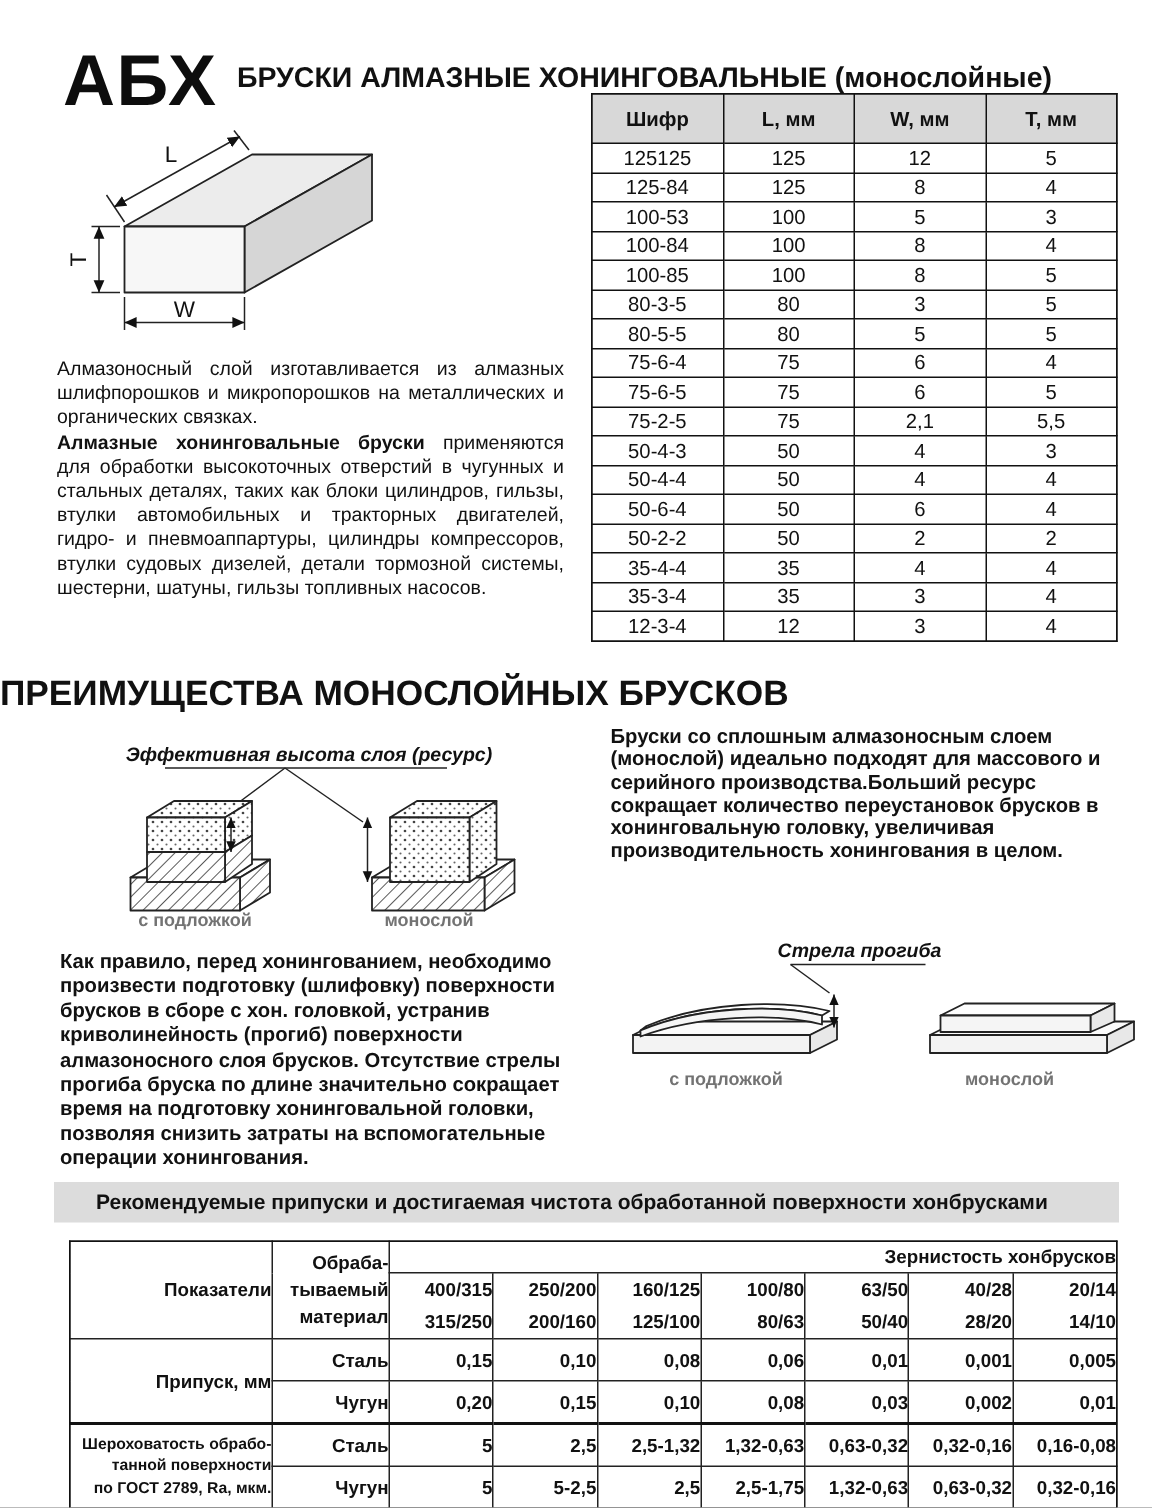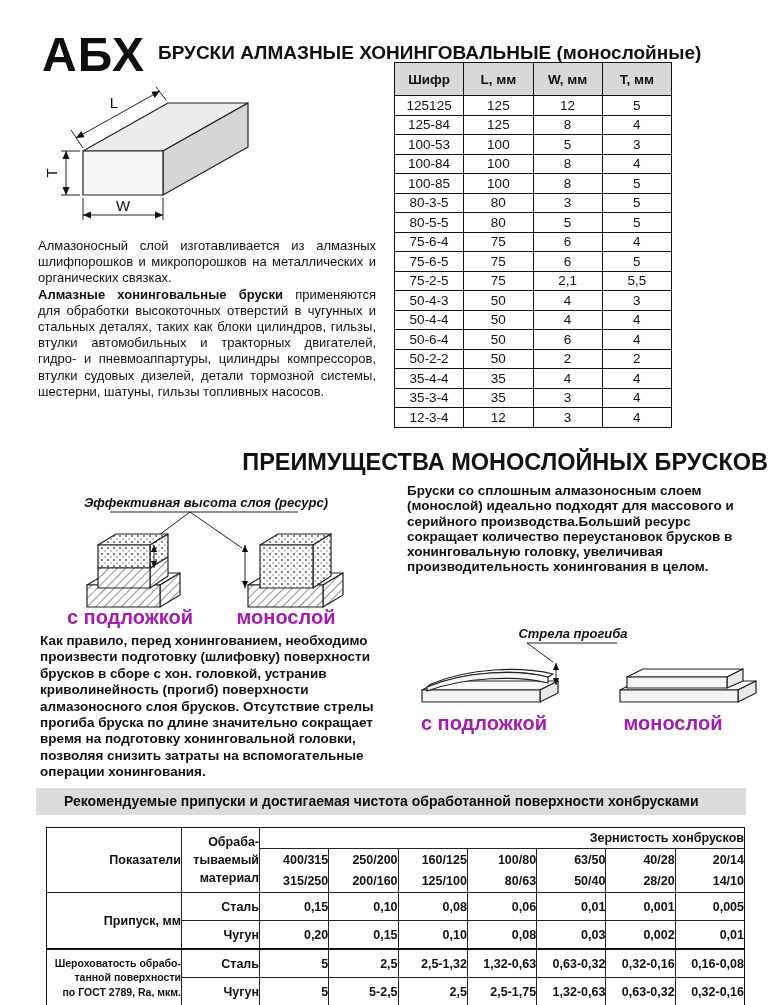--- a/index.html
+++ b/index.html
@@ -10,7 +10,7 @@
   .title{left:158px;top:42px;font-size:19px;font-weight:bold;margin:0;}
   .intro{left:38px;top:238px;width:338px;font-size:13px;line-height:16.2px;text-align:justify;}
   .intro p{margin:0;}
-  .sizes{left:394px;top:62px;width:278px;border-collapse:collapse;table-layout:fixed;padding-left:11px;}
+  .sizes{left:394px;top:62px;width:351px;border-collapse:collapse;table-layout:fixed;padding-left:11px;}
   .sizes th,.sizes td{border:1px solid #111;text-align:center;padding:0;}
   .sizes th{background:#d8d8d8;height:32px;font-size:13.5px;font-weight:bold;}
   .sizes td{height:18.5px;font-size:13.5px;}

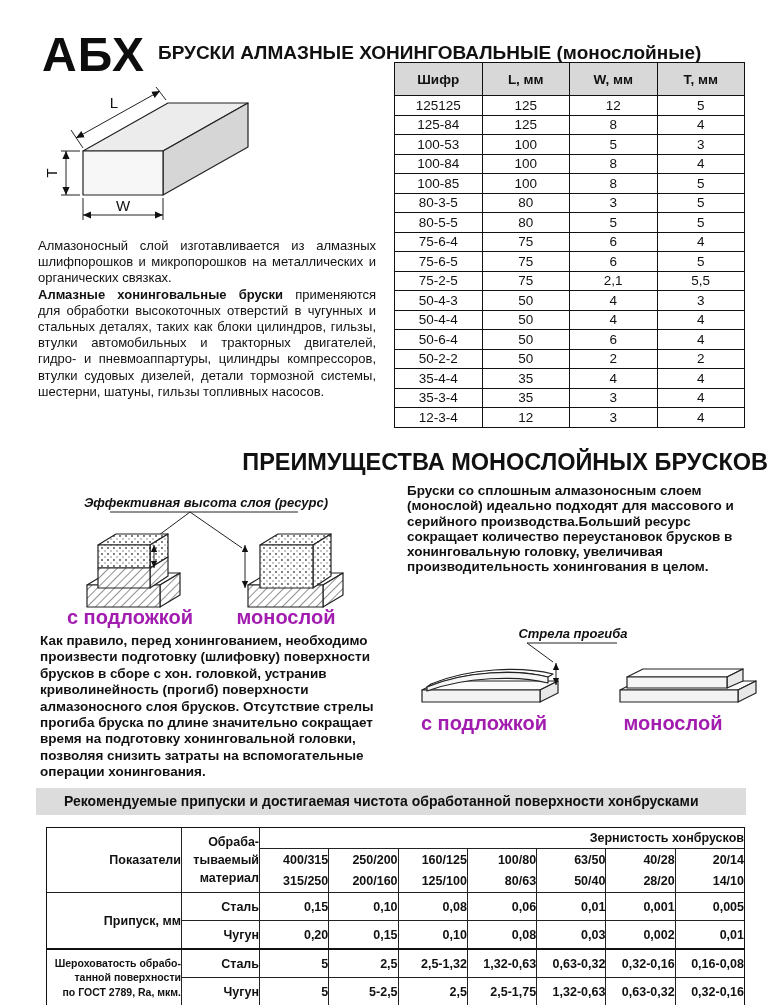--- a/index.html
+++ b/index.html
@@ -15,7 +15,7 @@
   .sizes th{background:#d8d8d8;height:32px;font-size:13.5px;font-weight:bold;}
   .sizes td{height:18.5px;font-size:13.5px;}
   .sizes{outline:1.5px solid #111;outline-offset:-1px;}
-  .h2{left:0;top:449px;width:768px;text-align:right;font-size:23.5px;font-weight:bold;margin:0;}
+  .h2{left:0;top:449px;width:768px;text-align:left;font-size:23.5px;font-weight:bold;margin:0;}
   .boldpar{font-size:13.5px;font-weight:bold;margin:0;}
   .advtext{left:407px;top:483px;width:350px;line-height:15.3px;}
   .preptext{left:40px;top:633px;width:354px;line-height:16.4px;}

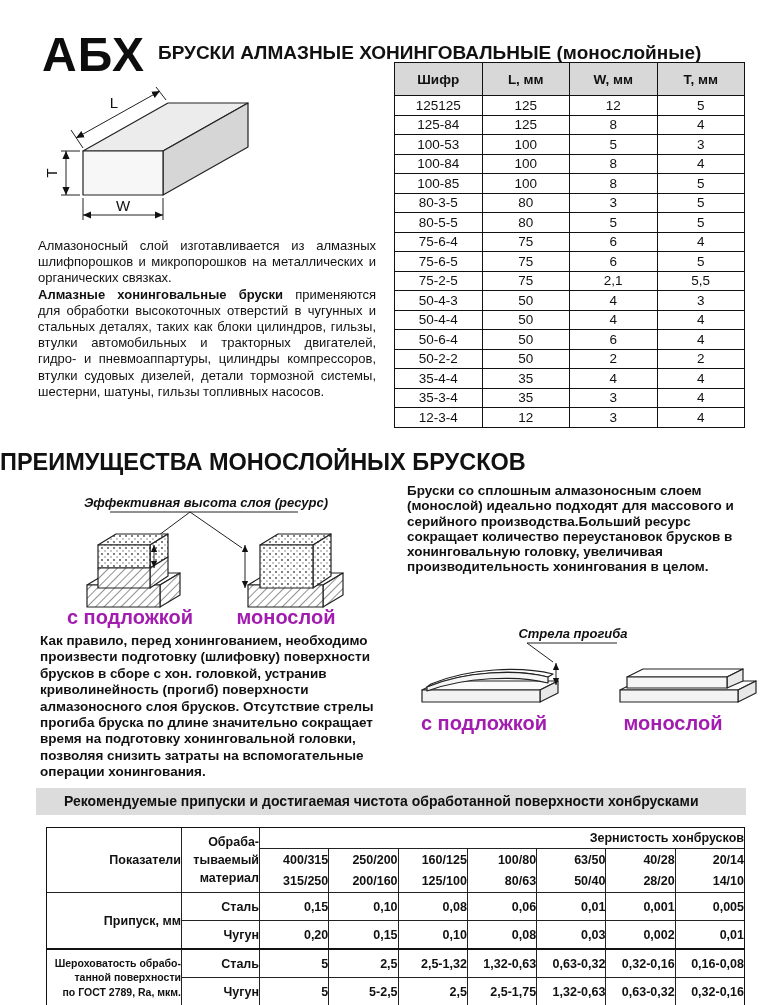--- a/index.html
+++ b/index.html
@@ -19,7 +19,7 @@
   .boldpar{font-size:13.5px;font-weight:bold;margin:0;}
   .advtext{left:407px;top:483px;width:350px;line-height:15.3px;}
   .preptext{left:40px;top:633px;width:354px;line-height:16.4px;}
-  .caption{font-size:20px;font-weight:bold;color:#a21caf;text-align:center;width:130px;}
+  .caption{font-size:12px;font-weight:bold;color:#737373;text-align:center;width:130px;}
   .banner{left:36px;top:788px;width:710px;height:27px;background:#dcdcdc;
           font-size:14px;font-weight:bold;line-height:27px;padding-left:28px;box-sizing:border-box;}
   .allow{left:46px;top:827px;width:699px;border-collapse:collapse;table-layout:fixed;}

